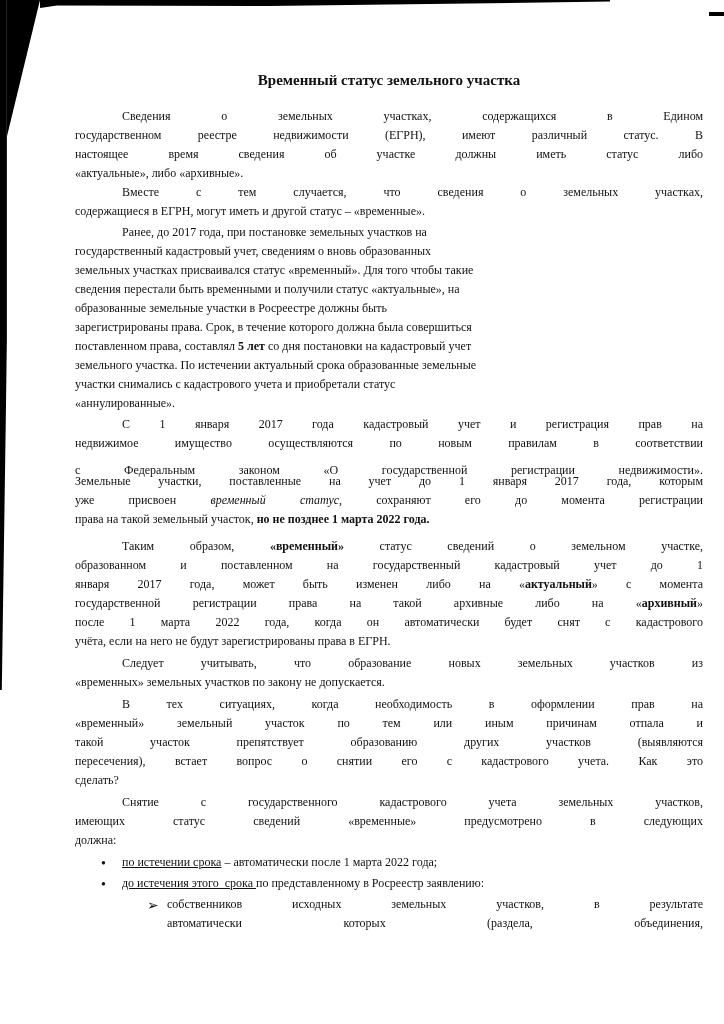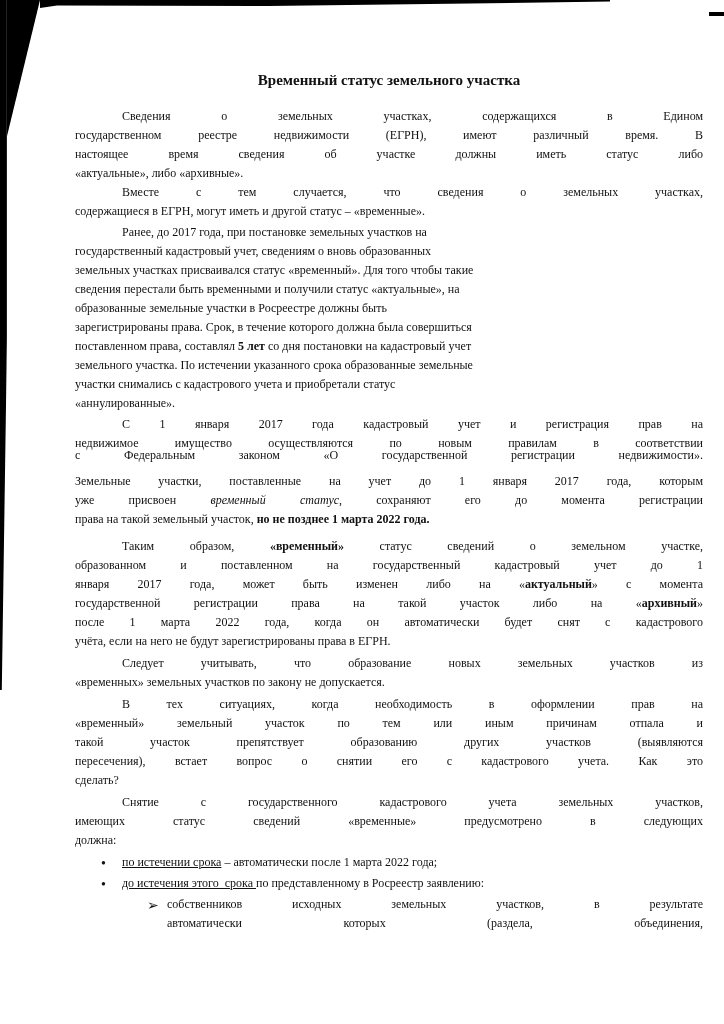--- a/index.html
+++ b/index.html
@@ -65,7 +65,7 @@
 
   <div>
     <div class="line j ind" style="top:107px">Сведения о земельных участках, содержащихся в Едином</div>
-    <div class="line j" style="top:126px">государственном реестре недвижимости (ЕГРН), имеют различный время. В</div>
+    <div class="line j" style="top:126px">государственном реестре недвижимости (ЕГРН), имеют различный статус. В</div>
     <div class="line j" style="top:145px">настоящее время сведения об участке должны иметь статус либо</div>
     <div class="line" style="top:164px">«актуальные», либо «архивные».</div>
   </div>

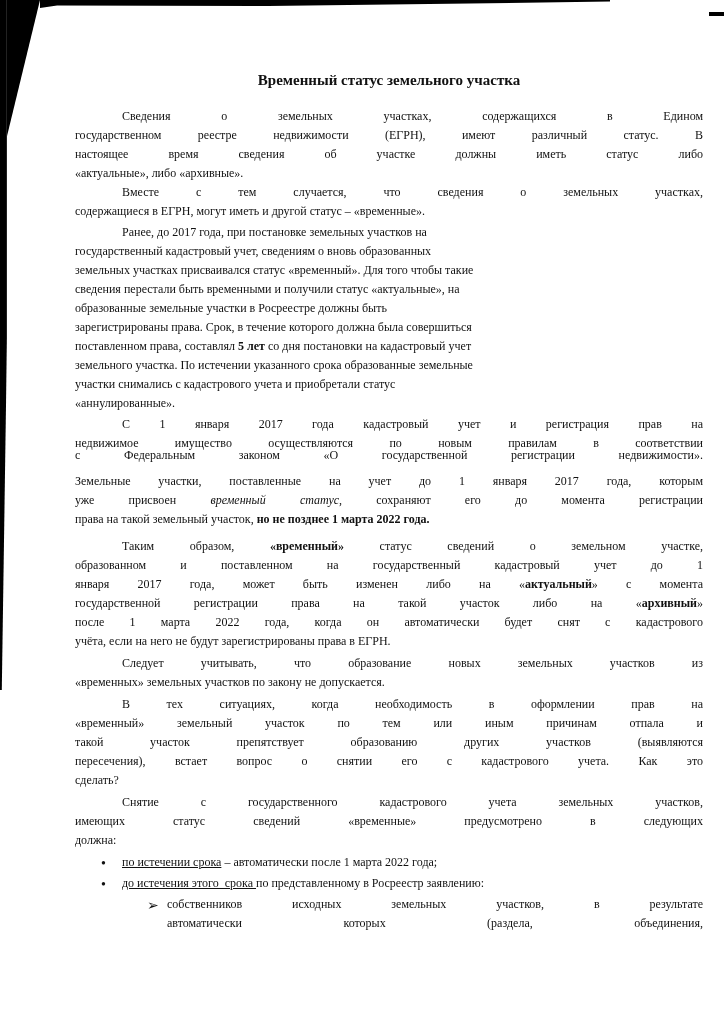--- a/index.html
+++ b/index.html
@@ -87,7 +87,7 @@
       <span class="b">5 лет</span>
       <span>со дня постановки на кадастровый учет</span>
     </div>
-    <div class="line" style="top:356px">земельного участка. По истечении указанного срока образованные земельные</div>
+    <div class="line" style="top:356px">земельного участка. По истечении актуальный срока образованные земельные</div>
     <div class="line" style="top:375px">участки снимались с кадастрового учета и приобретали статус</div>
     <div class="line" style="top:394px">«аннулированные».</div>
   </div>

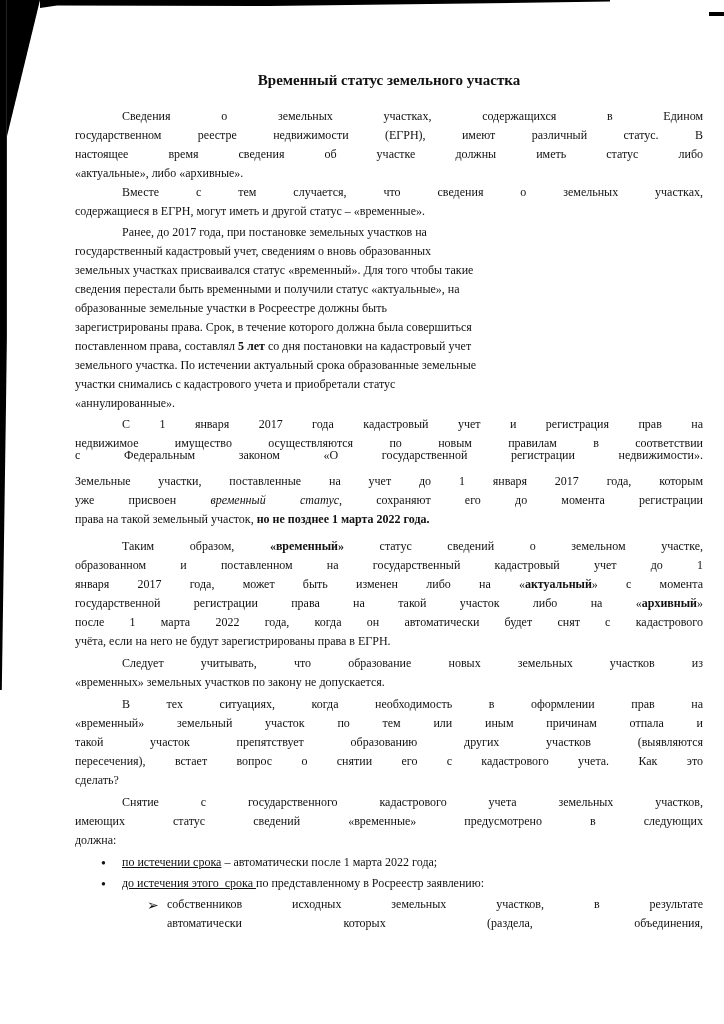--- a/index.html
+++ b/index.html
@@ -95,7 +95,7 @@
   <div>
     <div class="line j ind" style="top:415px">С 1 января 2017 года кадастровый учет и регистрация прав на</div>
     <div class="line j" style="top:434px">недвижимое имущество осуществляются по новым правилам в соответствии</div>
-    <div class="line j" style="top:446px">с Федеральным законом «О государственной регистрации недвижимости».</div>
+    <div class="line j" style="top:461px">с Федеральным законом «О государственной регистрации недвижимости».</div>
     <div class="line j" style="top:472px">Земельные участки, поставленные на учет до 1 января 2017 года, которым</div>
     <div class="line j" style="top:491px">
       <span>уже присвоен</span>

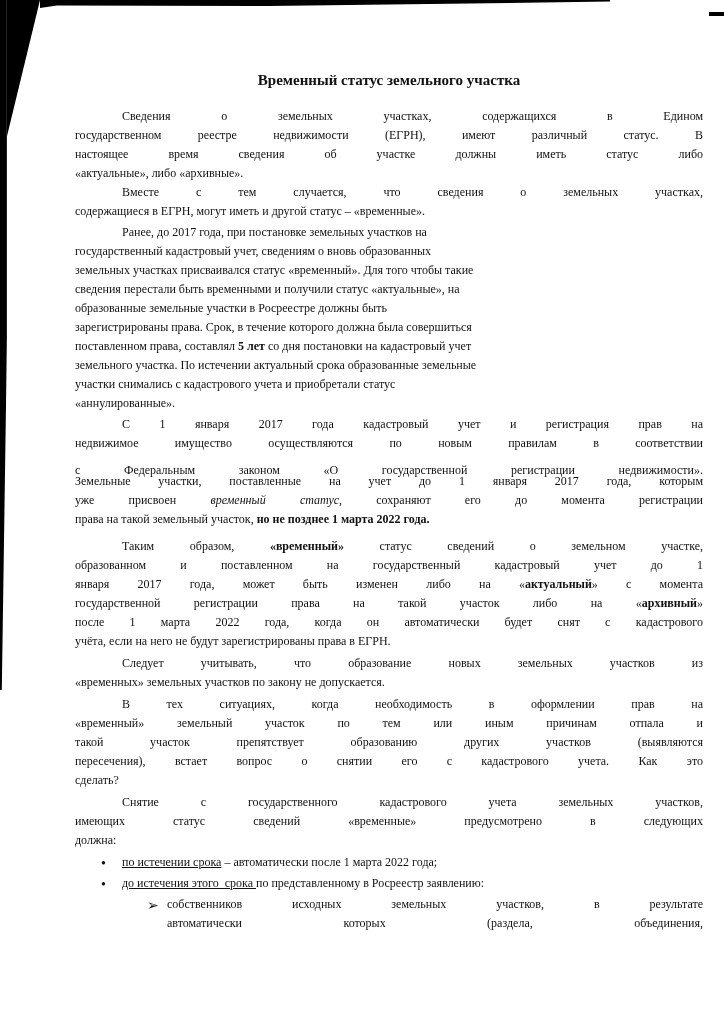--- a/index.html
+++ b/index.html
@@ -118,7 +118,7 @@
       <span>января 2017 года, может быть изменен либо на «</span><span class="b">актуальный</span><span>» с момента</span>
     </div>
     <div class="line j" style="top:594px">
-      <span>государственной регистрации права на такой участок либо на «</span><span class="b">архивный</span><span>»</span>
+      <span>государственной регистрации права на такой архивные либо на «</span><span class="b">архивный</span><span>»</span>
     </div>
     <div class="line j" style="top:613px">после 1 марта 2022 года, когда он автоматически будет снят с кадастрового</div>
     <div class="line" style="top:632px">учёта, если на него не будут зарегистрированы права в ЕГРН.</div>

